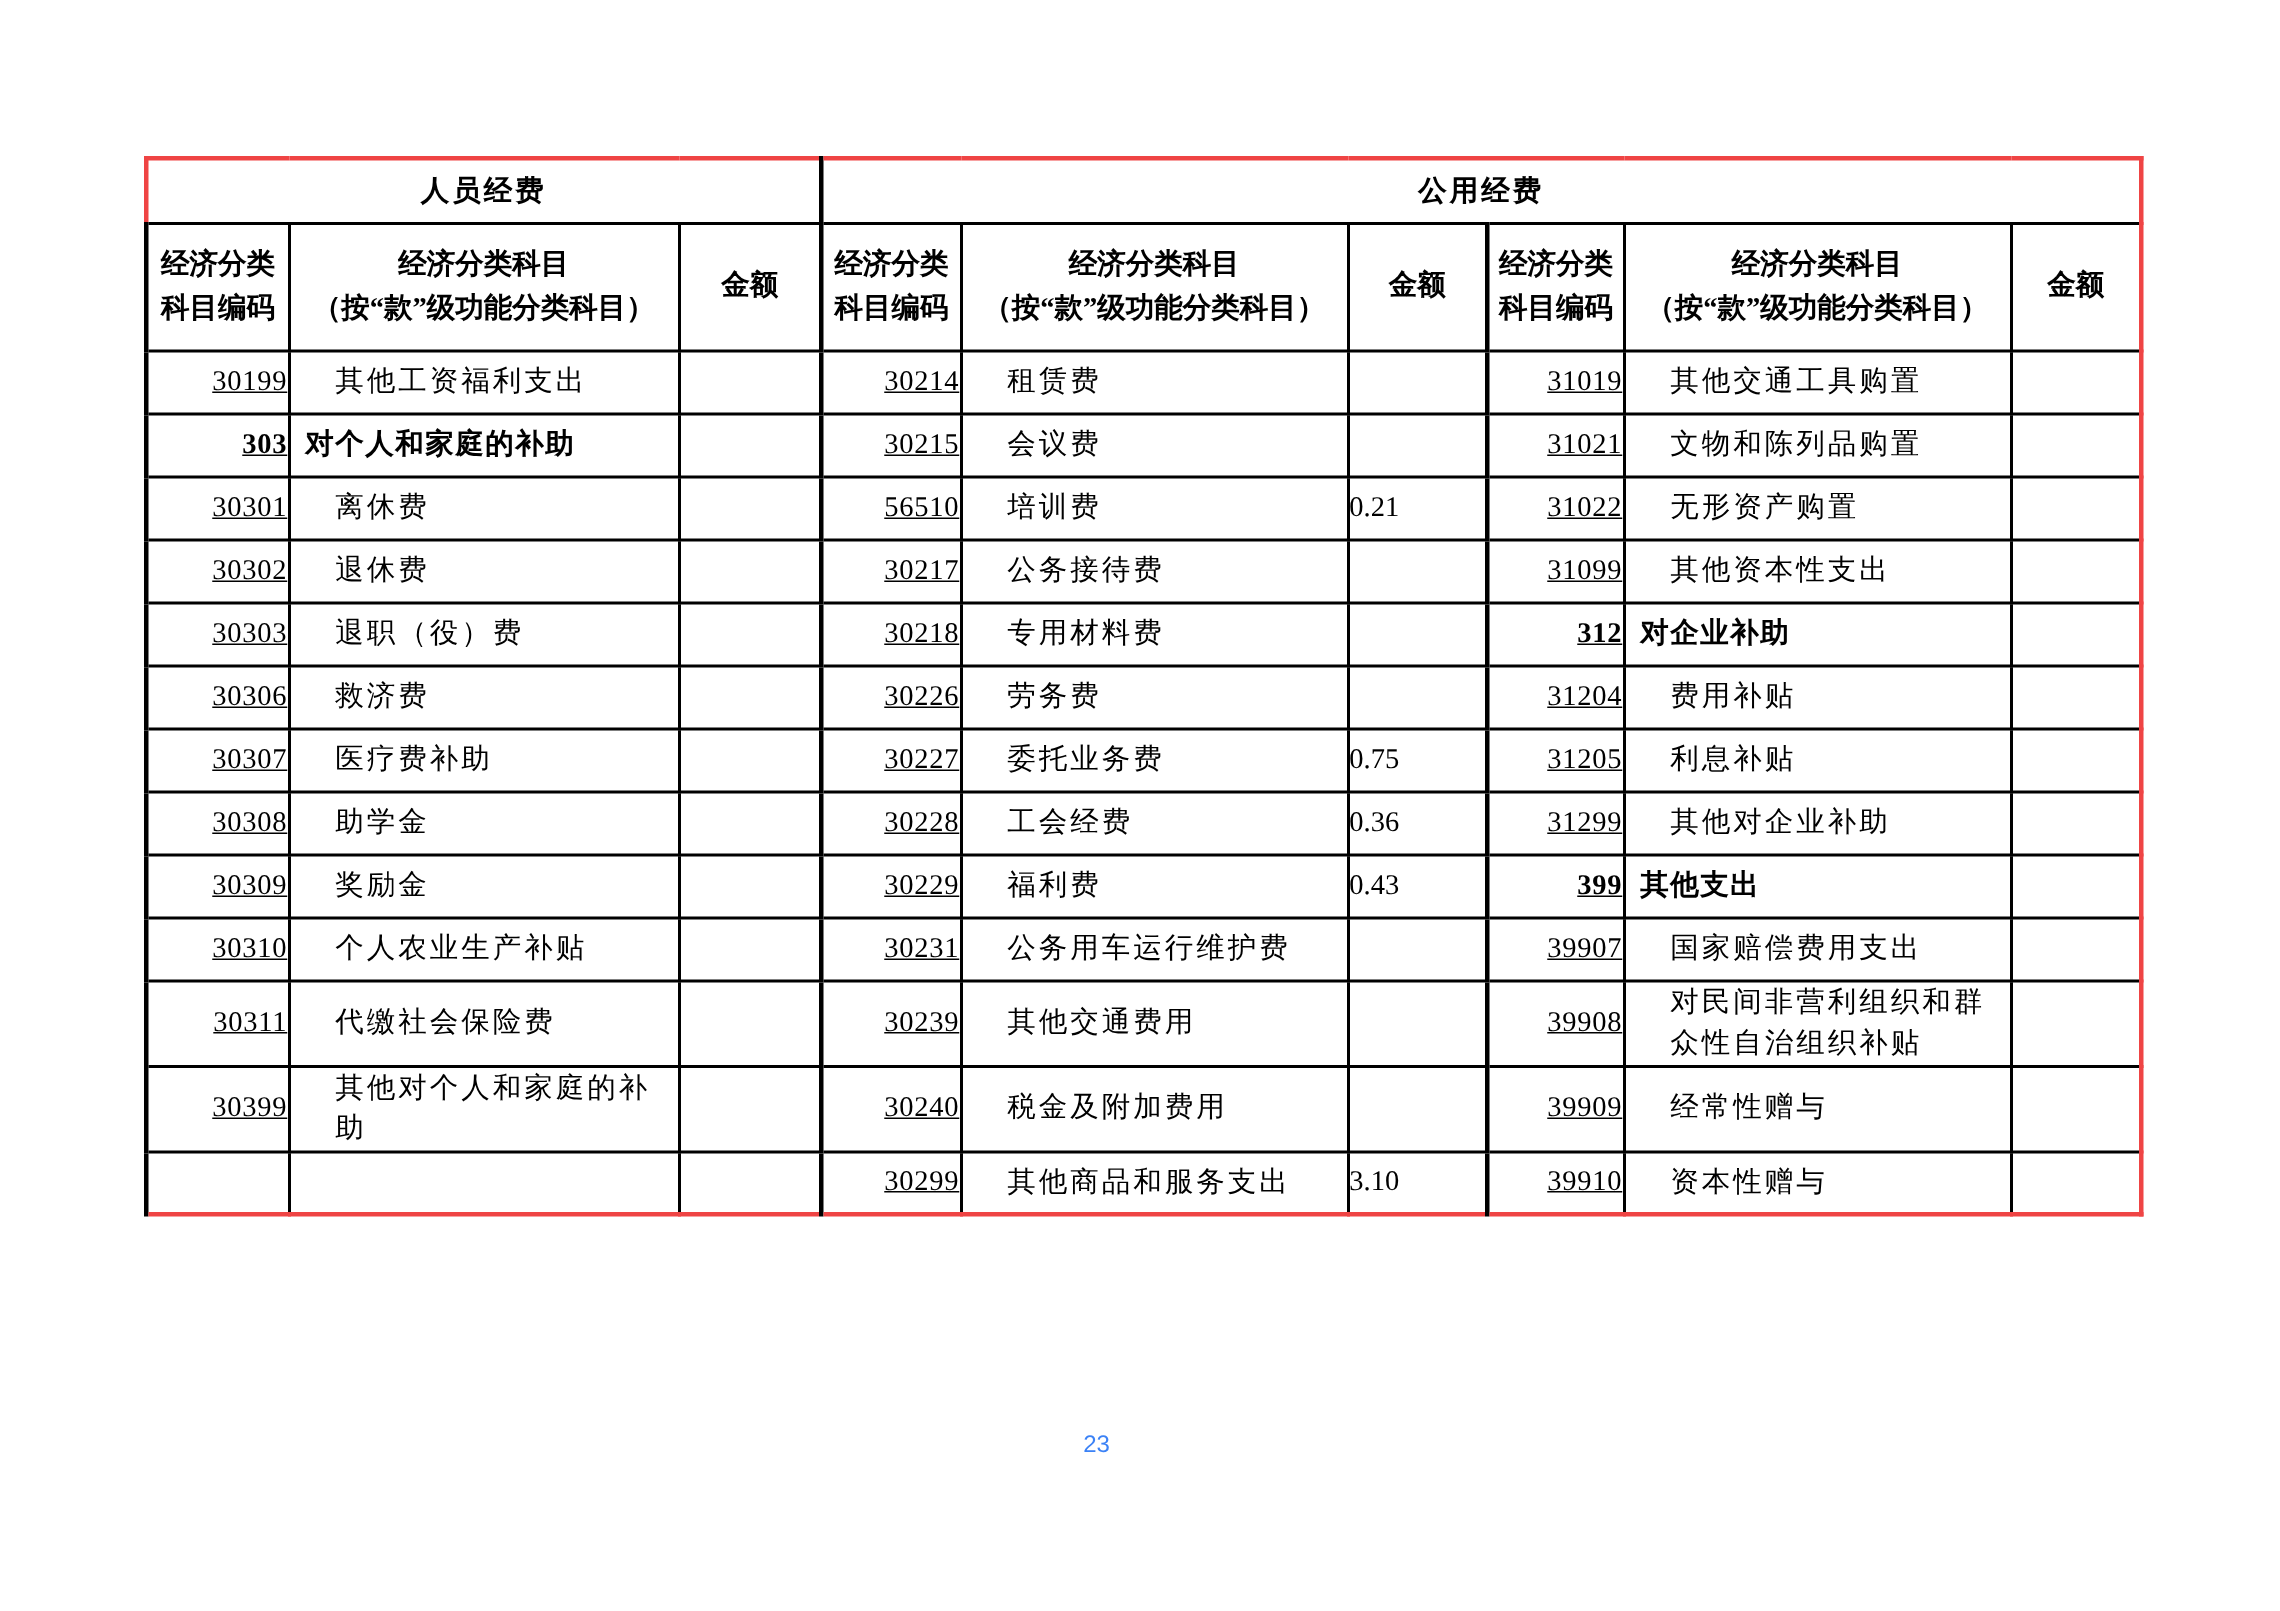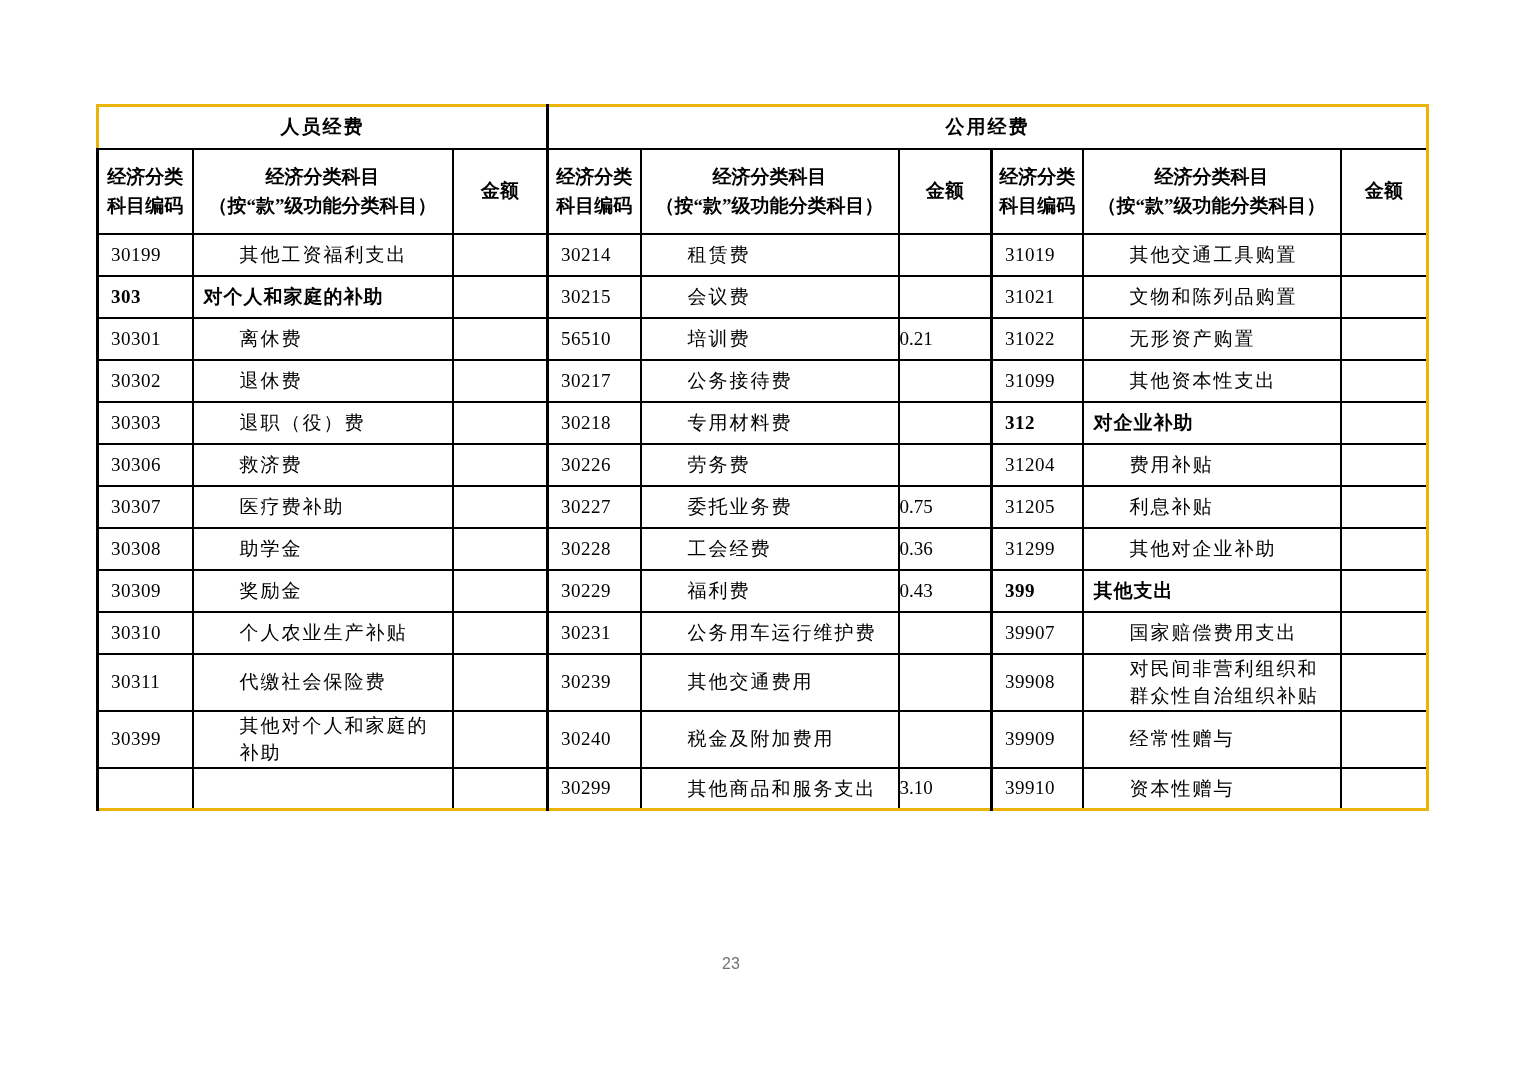--- a/index.html
+++ b/index.html
@@ -18,7 +18,7 @@
     width: 1330px;
     border-collapse: collapse;
     table-layout: fixed;
-    border: 3px solid #eab308;
+    border: 3px solid #ef4444;
   }
   .budget-table th, .budget-table td {
     border: 2px solid #000;

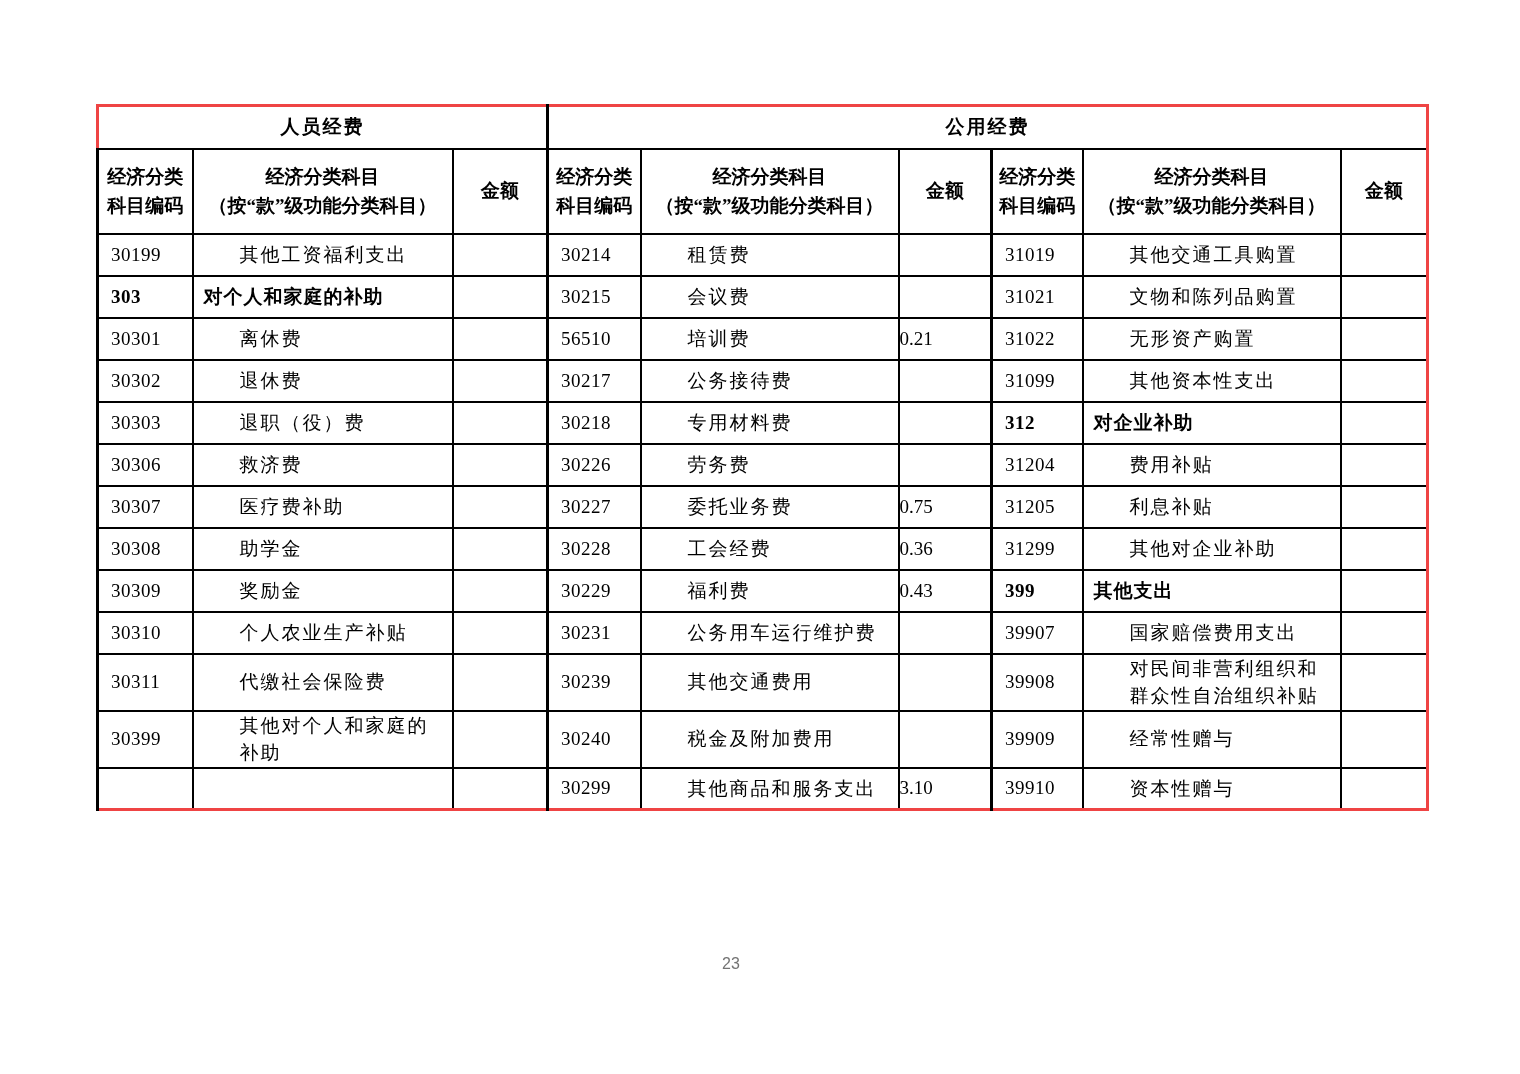--- a/index.html
+++ b/index.html
@@ -48,9 +48,10 @@
 
   tbody td { height: 42px; }
   td.code-cell {
-    text-align: left;
+    text-align: right;
     padding-left: 12px;
     letter-spacing: 0.5px;
+    text-decoration: underline;
   }
   td.subject-cell {
     text-align: left;

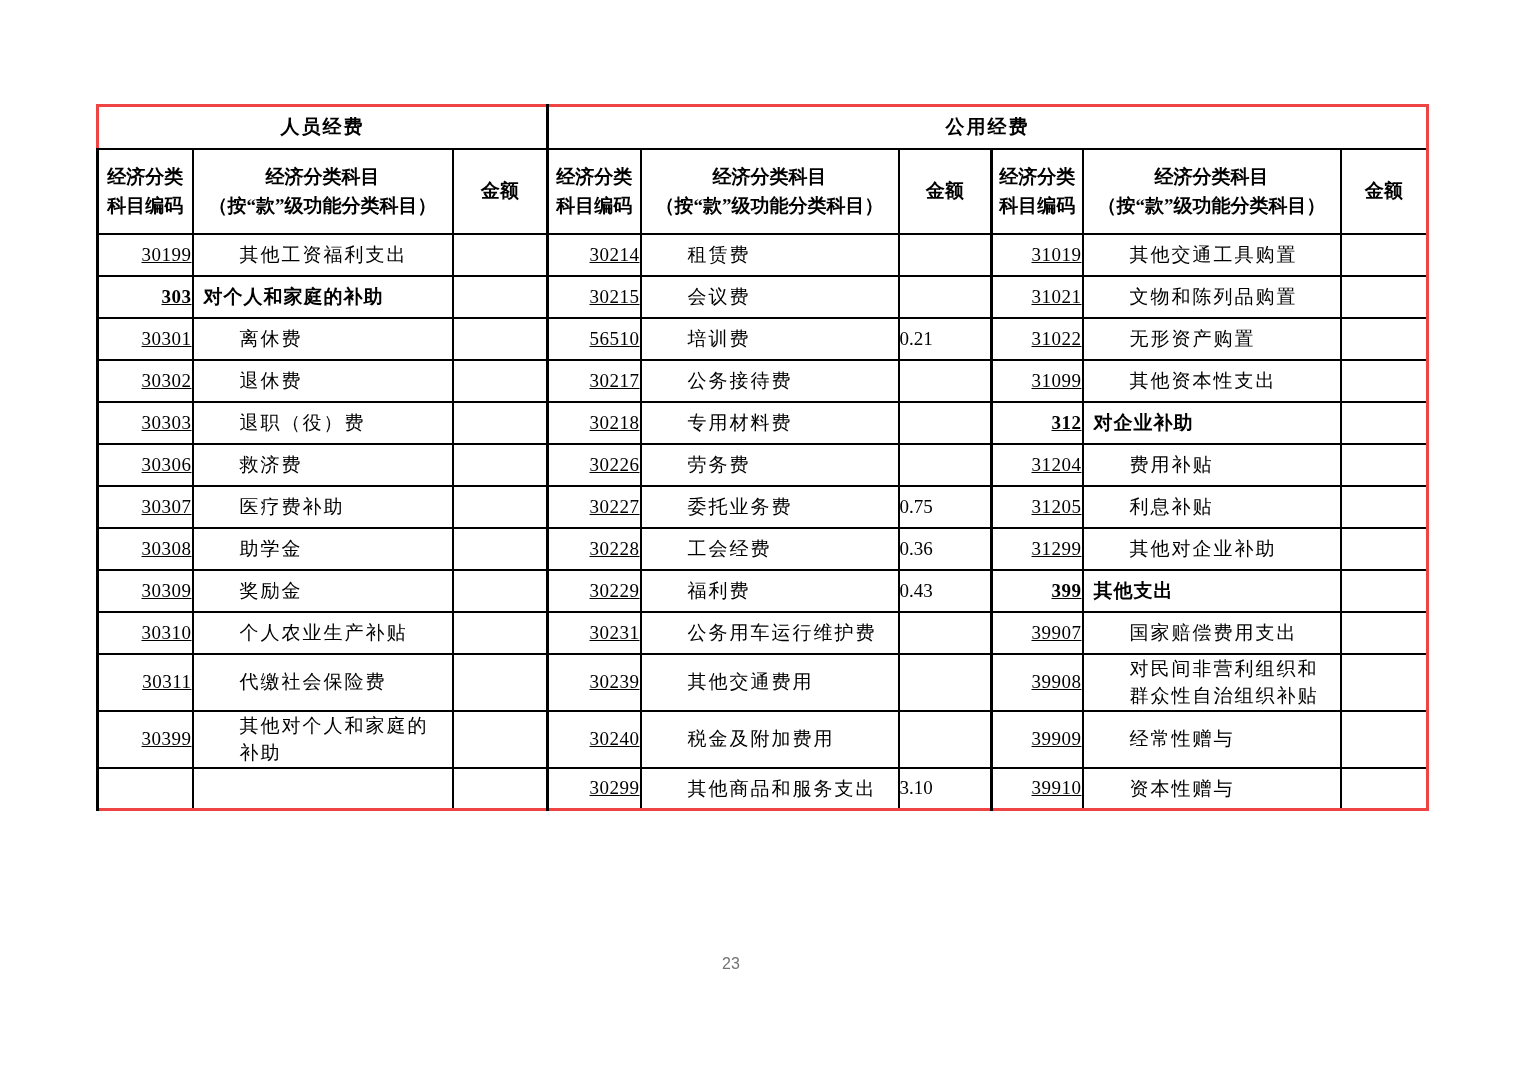--- a/index.html
+++ b/index.html
@@ -55,7 +55,7 @@
   }
   td.subject-cell {
     text-align: left;
-    padding-left: 46px;
+    padding-left: 30px;
     padding-right: 6px;
     letter-spacing: 2px;
     line-height: 1.45;

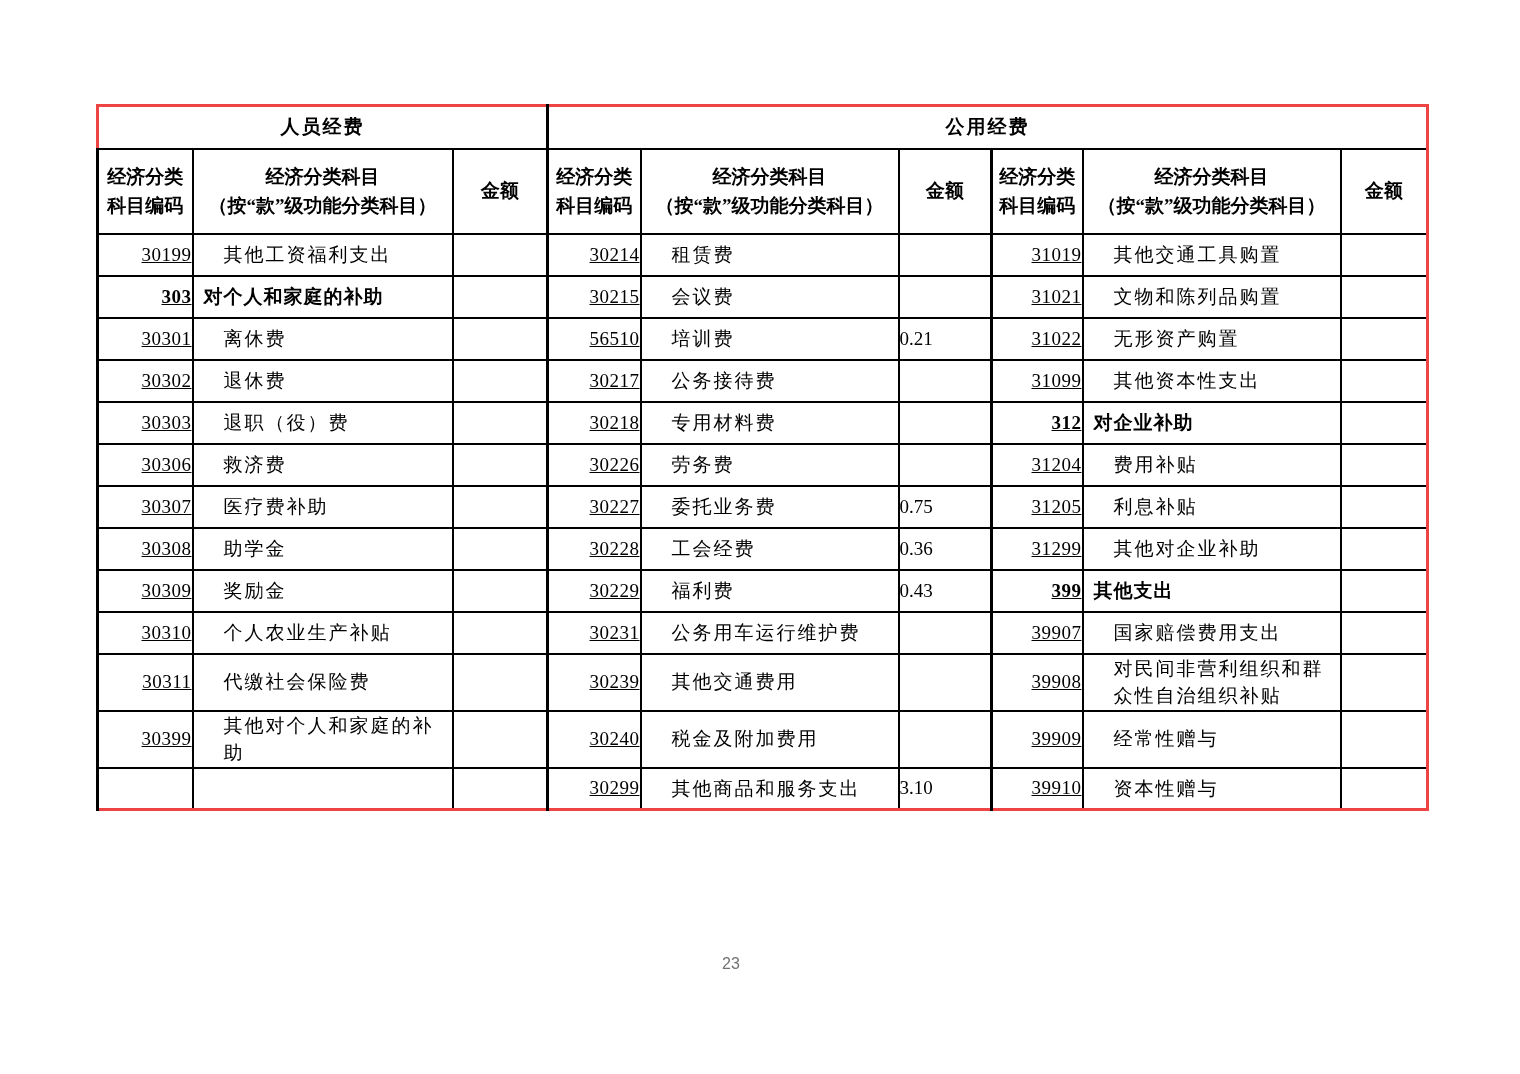--- a/index.html
+++ b/index.html
@@ -79,7 +79,7 @@
     text-align: center;
     font-family: "Liberation Sans", "DejaVu Sans", sans-serif;
     font-size: 16px;
-    color: #737373;
+    color: #3b82f6;
   }
 </style>
 </head>

